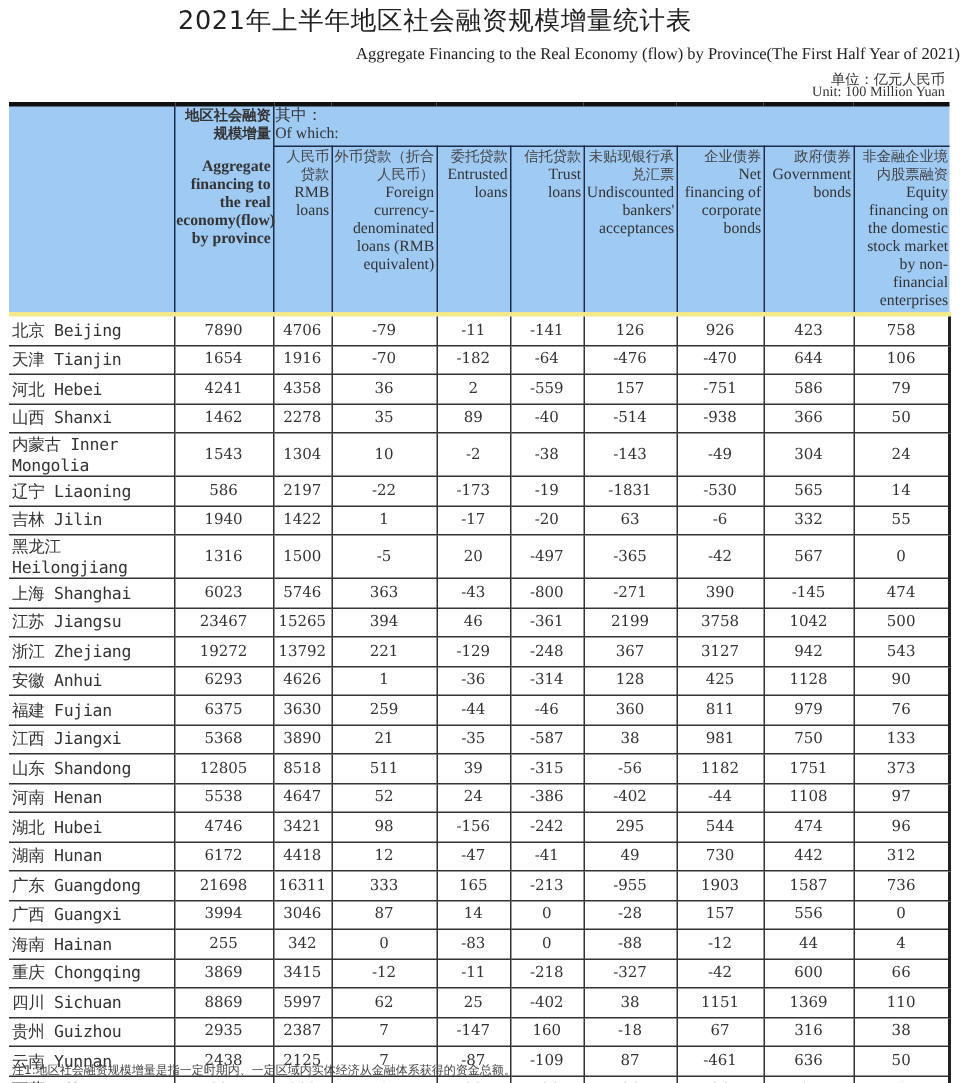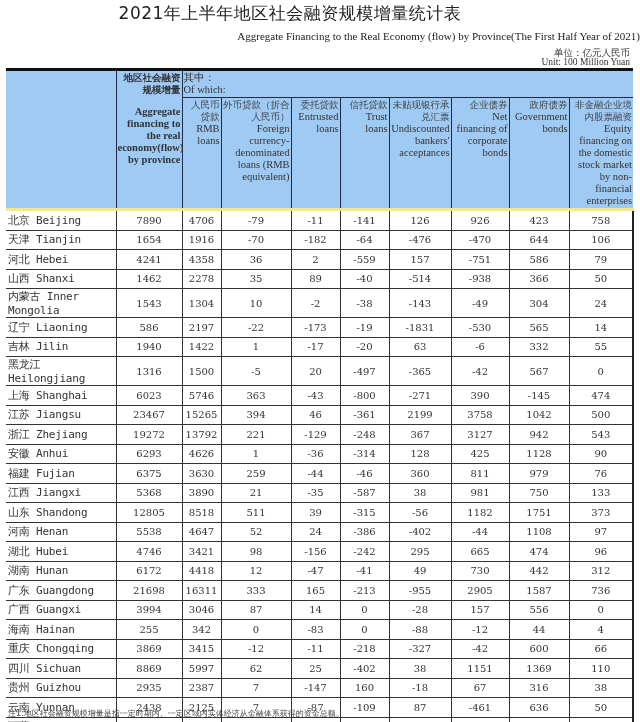--- a/index.html
+++ b/index.html
@@ -271,7 +271,7 @@
         <td>-156</td>
         <td>-242</td>
         <td>295</td>
-        <td>665</td>
+        <td>544</td>
         <td>474</td>
         <td>96</td>
       </tr>

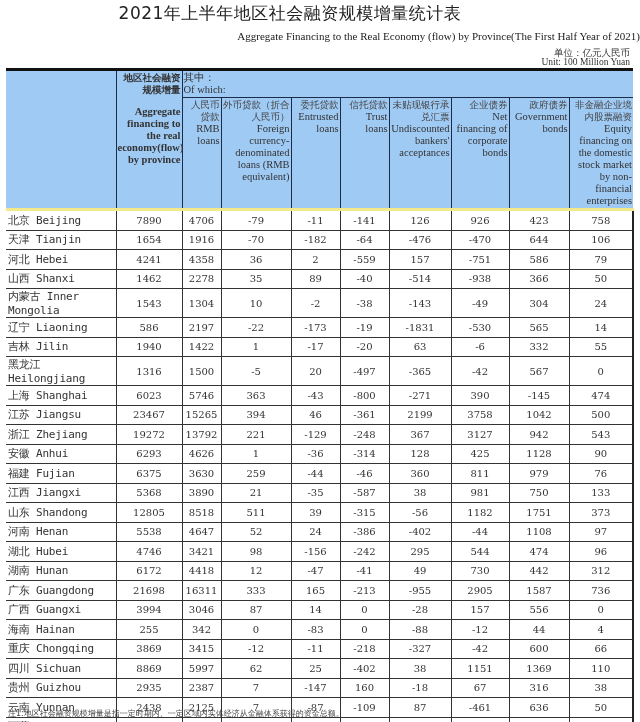--- a/index.html
+++ b/index.html
@@ -295,7 +295,7 @@
         <td>165</td>
         <td>-213</td>
         <td>-955</td>
-        <td>2905</td>
+        <td>1903</td>
         <td>1587</td>
         <td>736</td>
       </tr>

